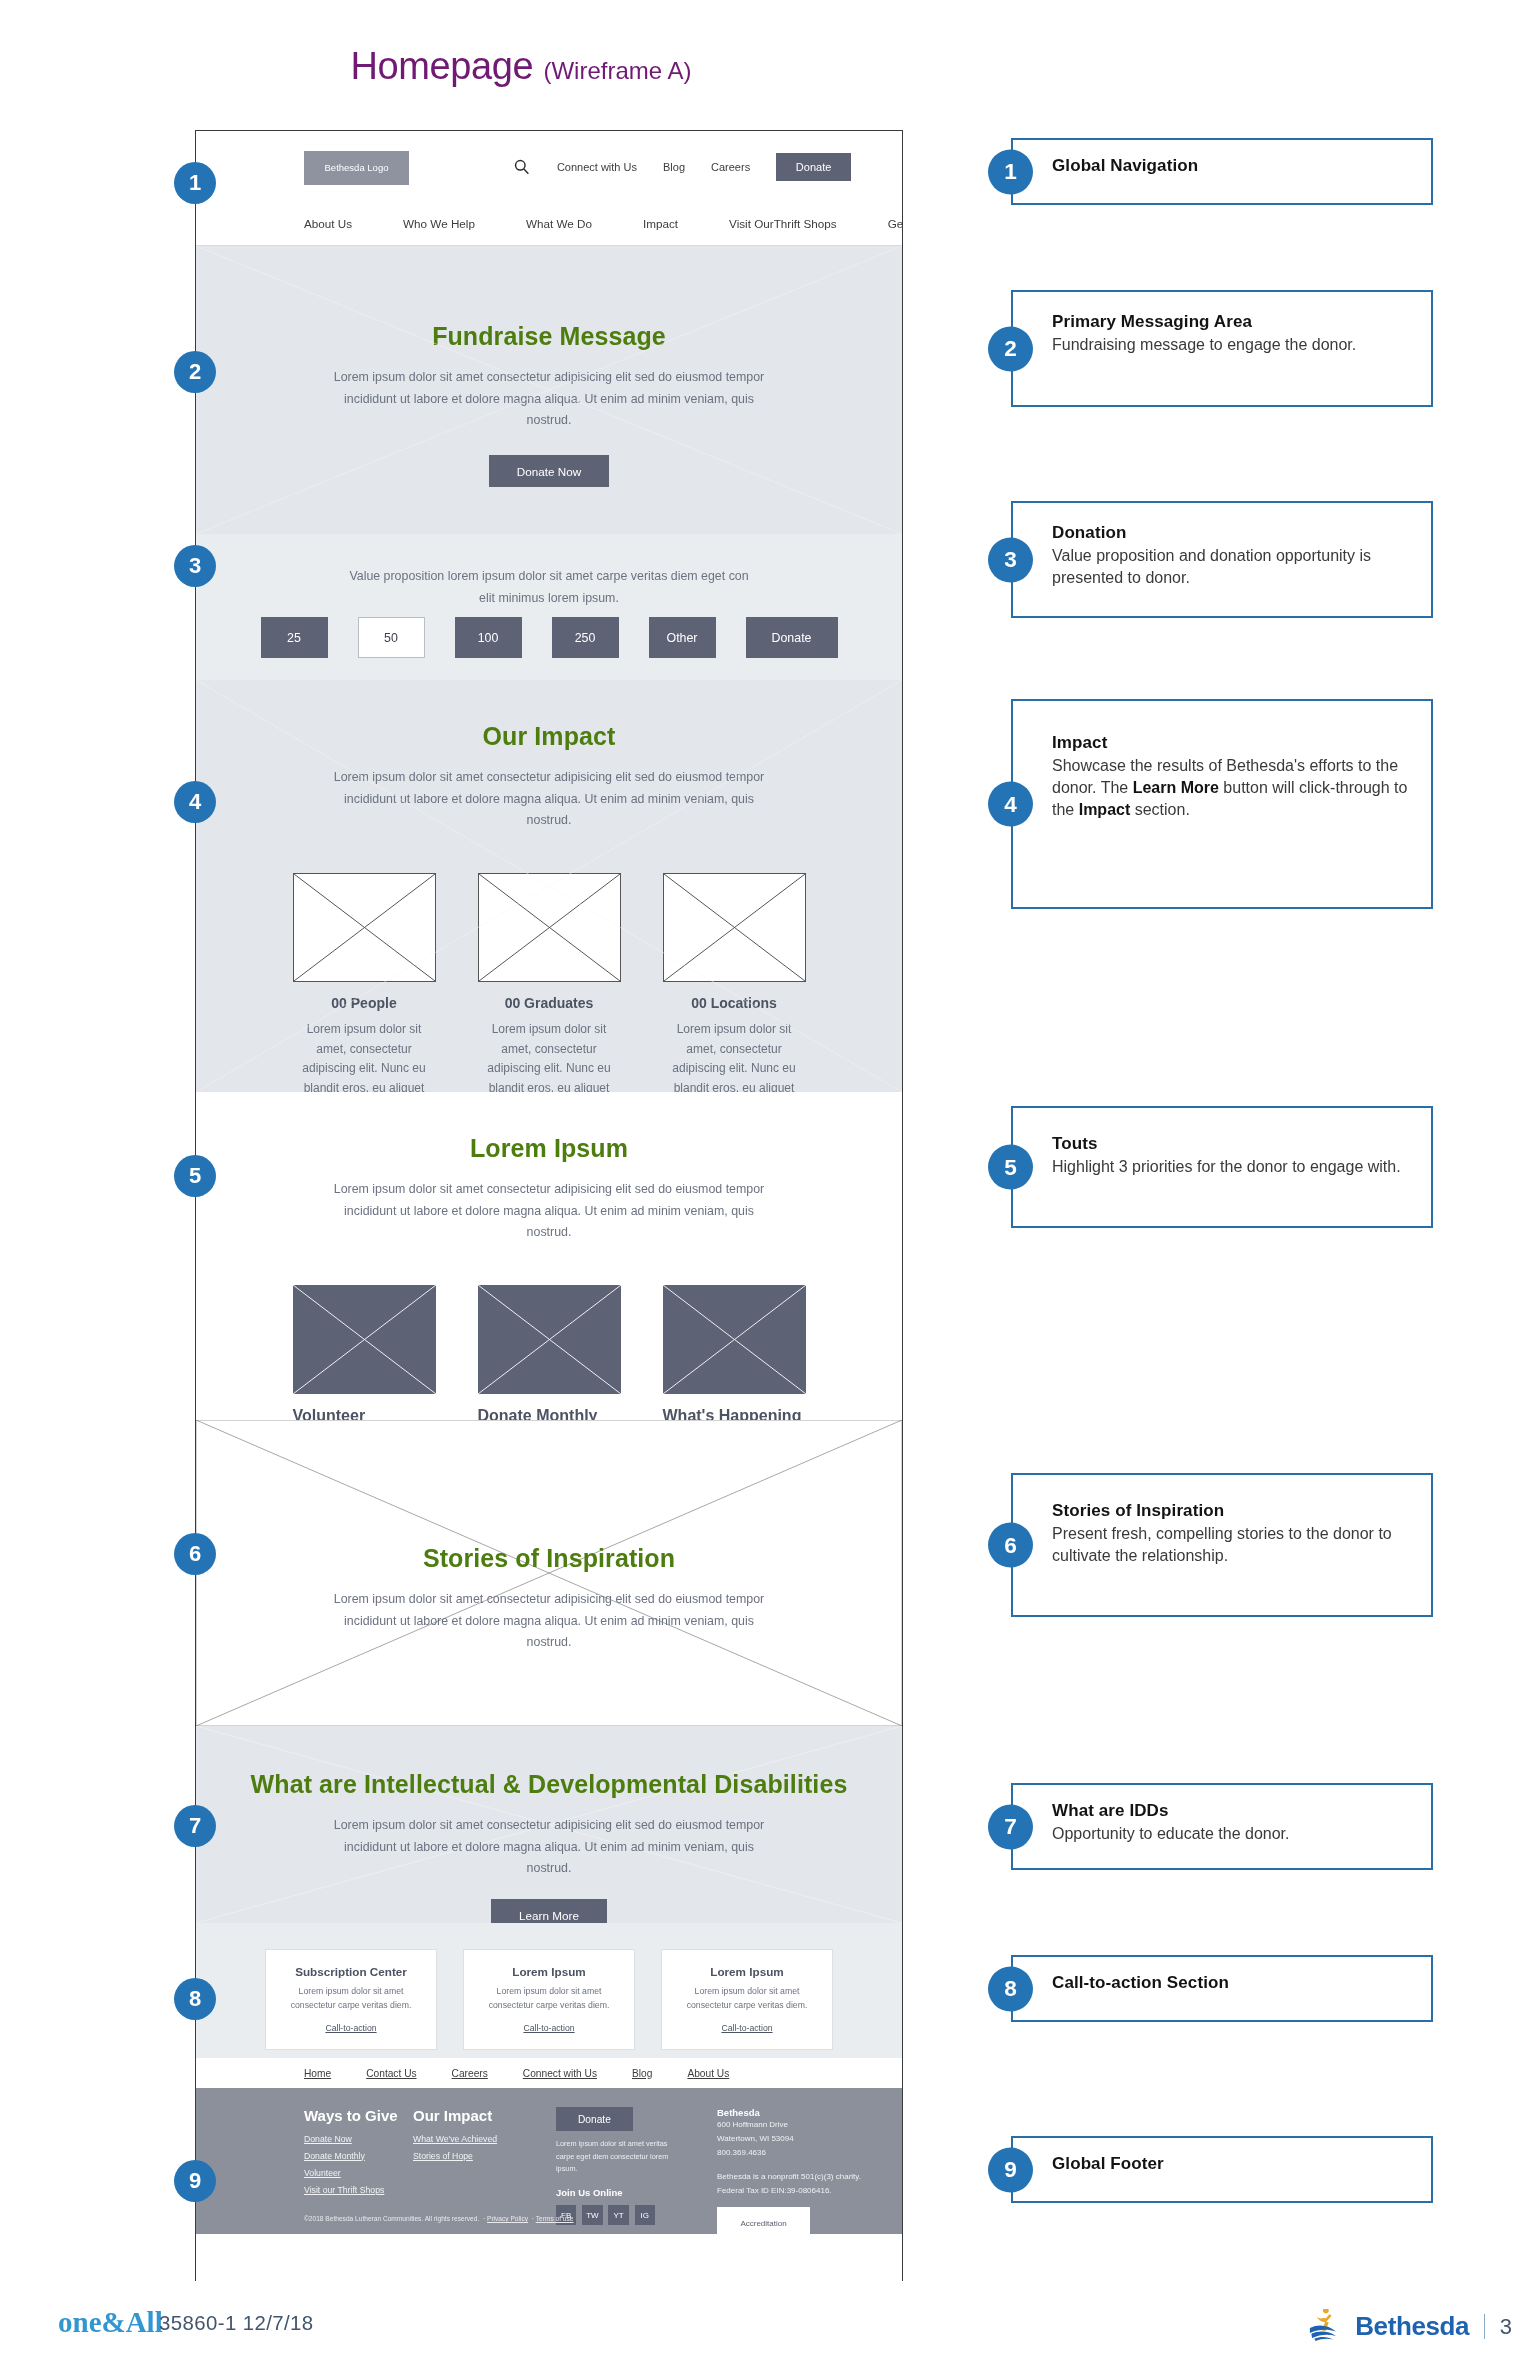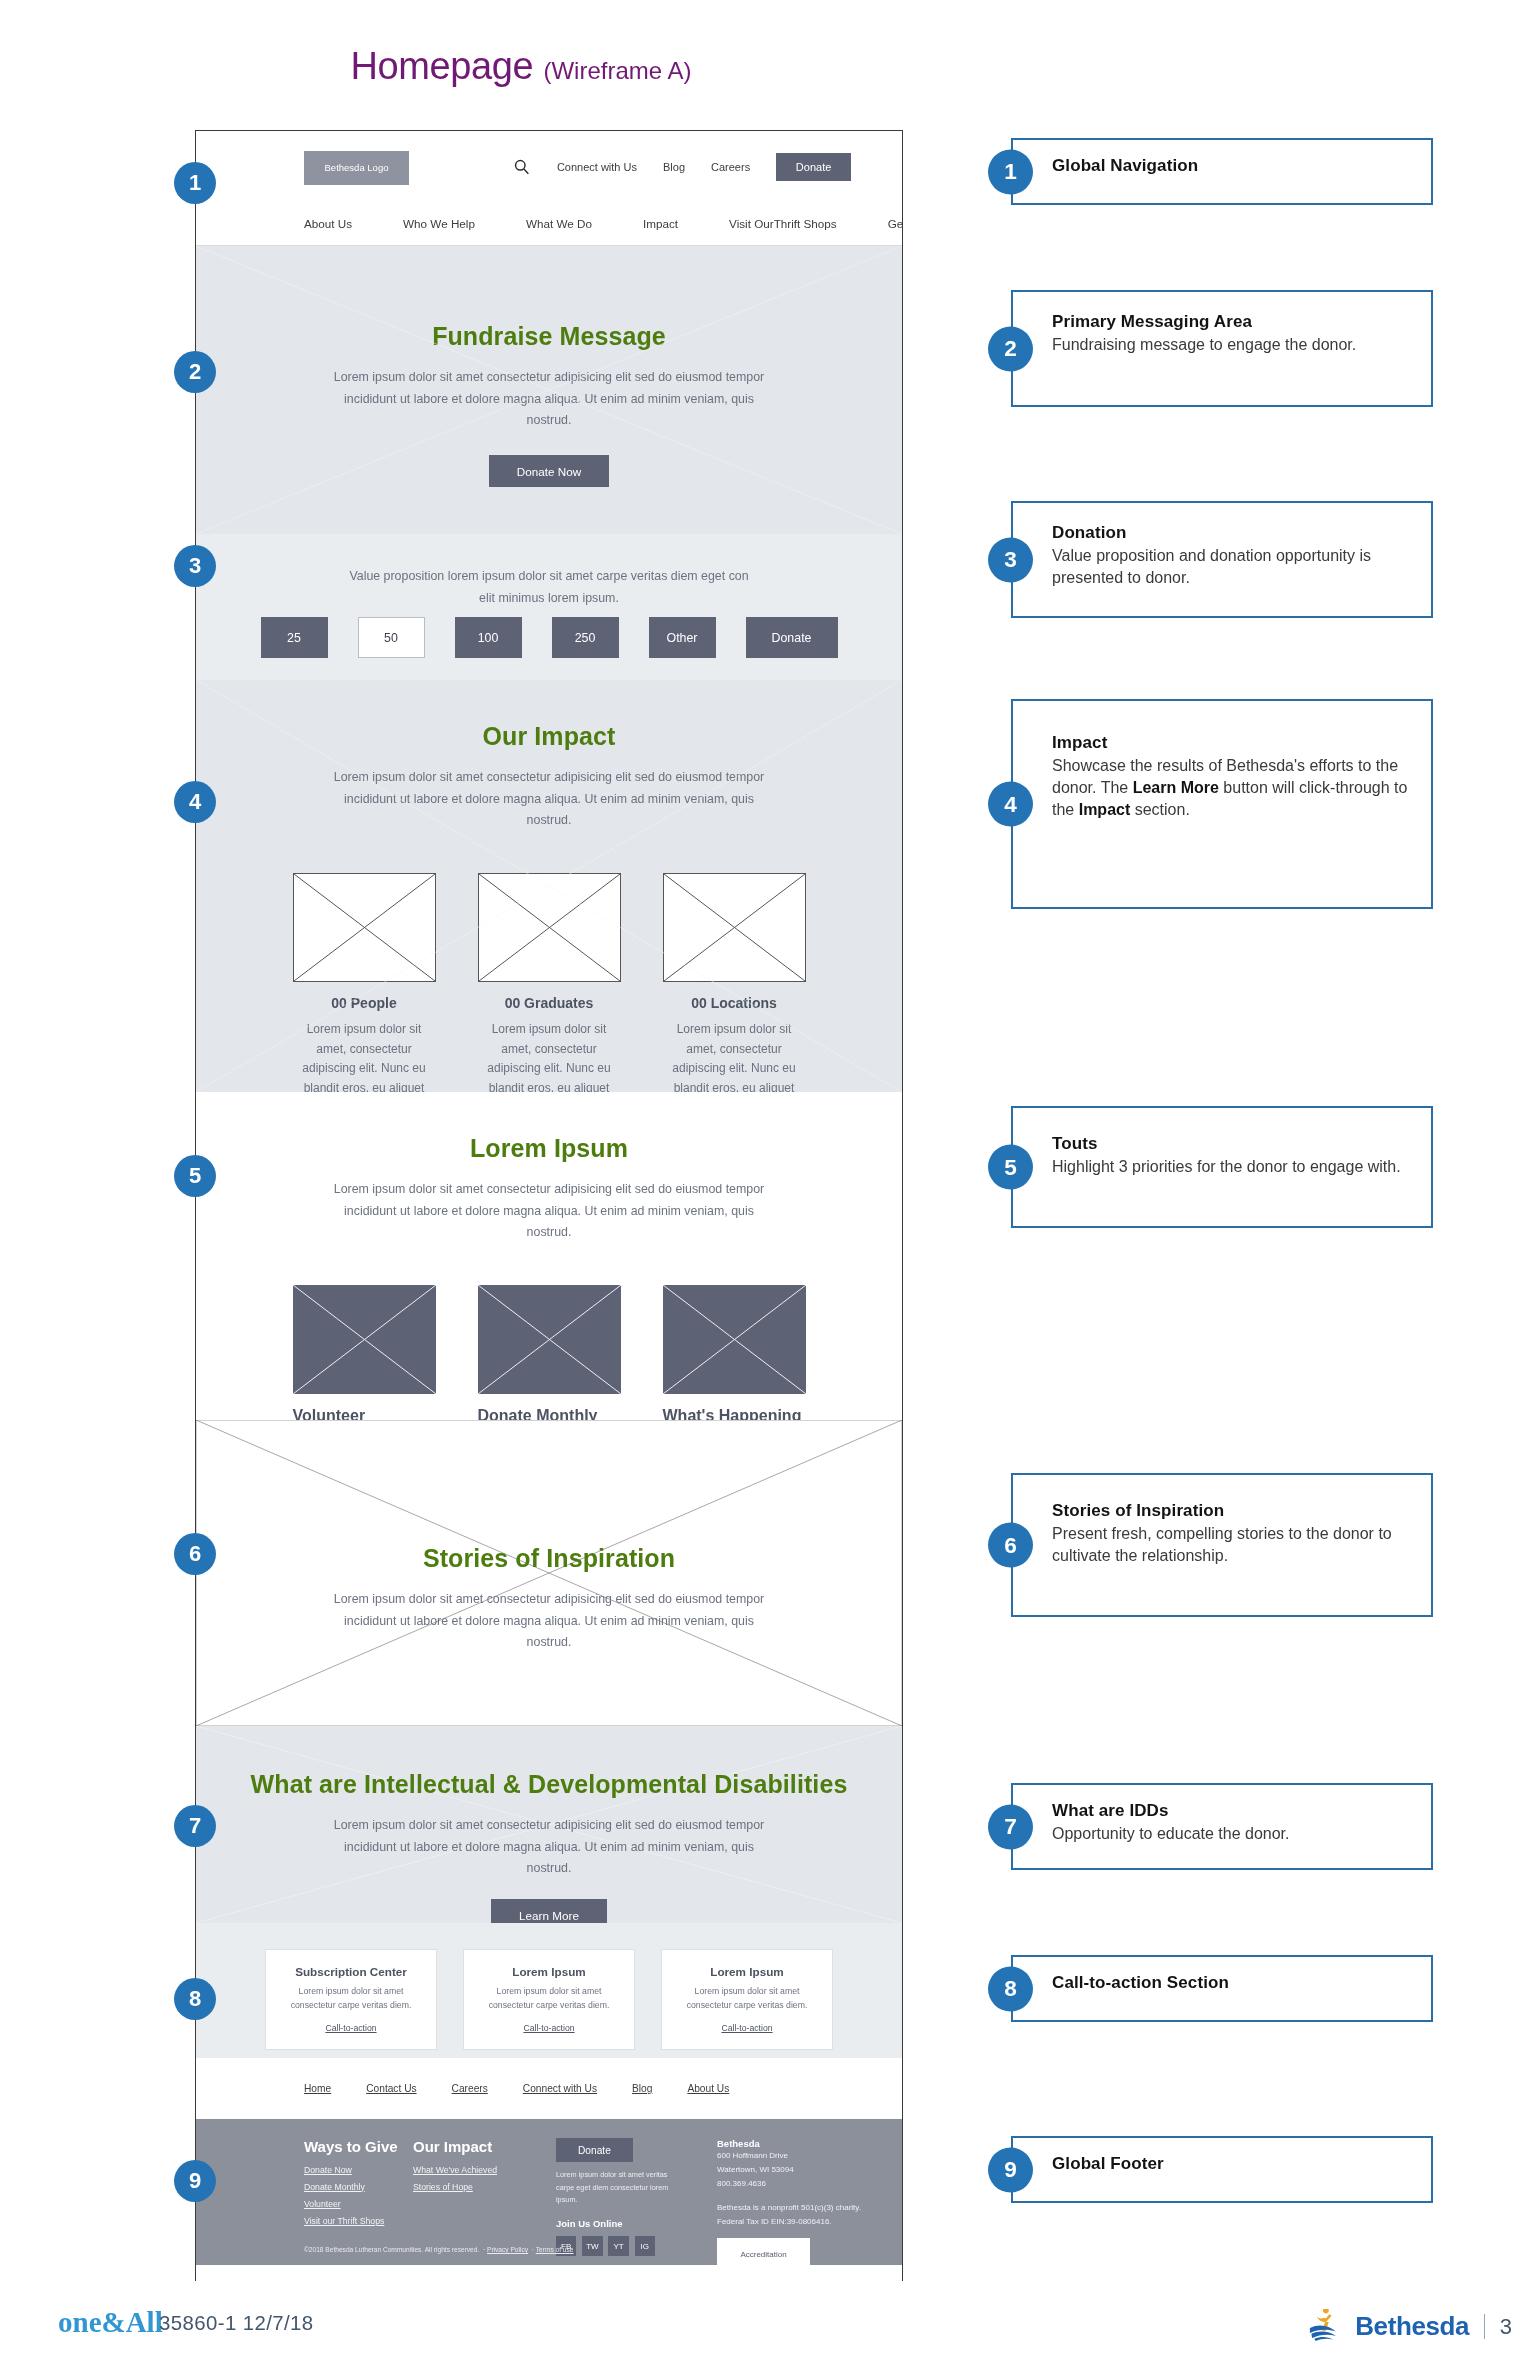--- a/index.html
+++ b/index.html
@@ -105,7 +105,7 @@
   .ctacard a { display:inline-block; font-size: 8.7px; color:#4c5362; text-decoration: underline; margin-top: 10.2px; }
 
   
-  .fnav { height: 61px; background:#fff; display:flex; align-items:center; gap:35px; padding-left: 108px; }
+  .fnav { height: 30px; background:#fff; display:flex; align-items:center; gap:35px; padding-left: 108px; }
   .fnav a { font-size: 10.2px; color:#3d3d3d; text-decoration: underline; }
 
   

